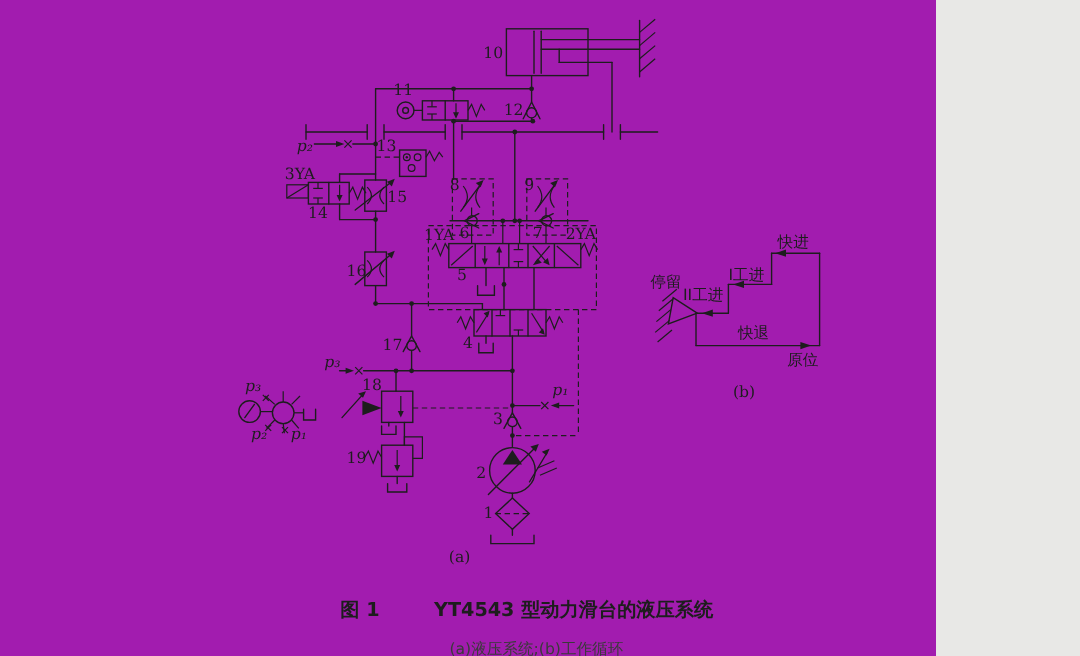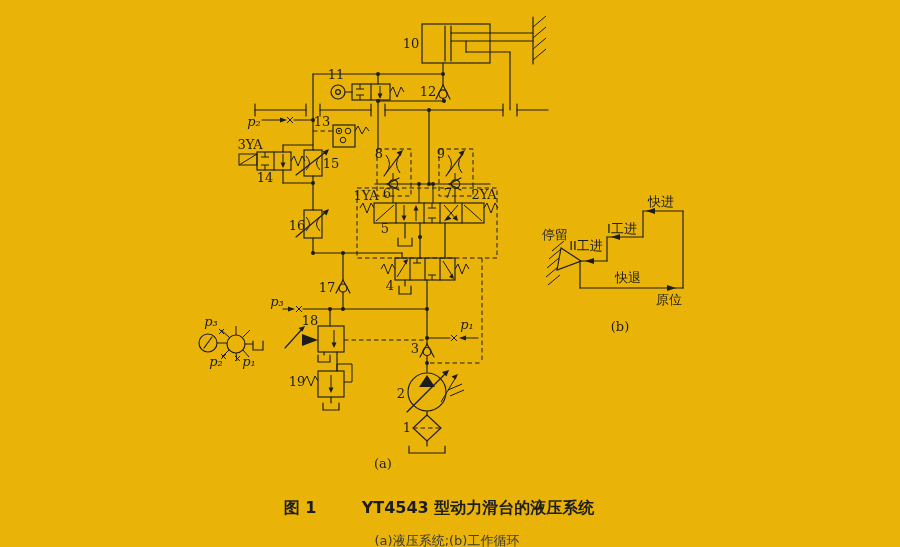--- a/index.html
+++ b/index.html
@@ -3,7 +3,7 @@
 <meta charset="utf-8">
 <style>
   html,body{margin:0;padding:0;background:#e8e8e6;}
-  .page{position:relative;width:900px;height:547px;background:#eab308;overflow:hidden;
+  .page{position:relative;width:780px;height:547px;background:#a21caf;overflow:hidden;
         font-family:"DejaVu Serif","Liberation Serif",serif;}
   svg{position:absolute;left:0;top:0;}
   svg text{fill:#1d1d1d;font-family:"DejaVu Serif","Liberation Serif",serif;font-size:13px;}

